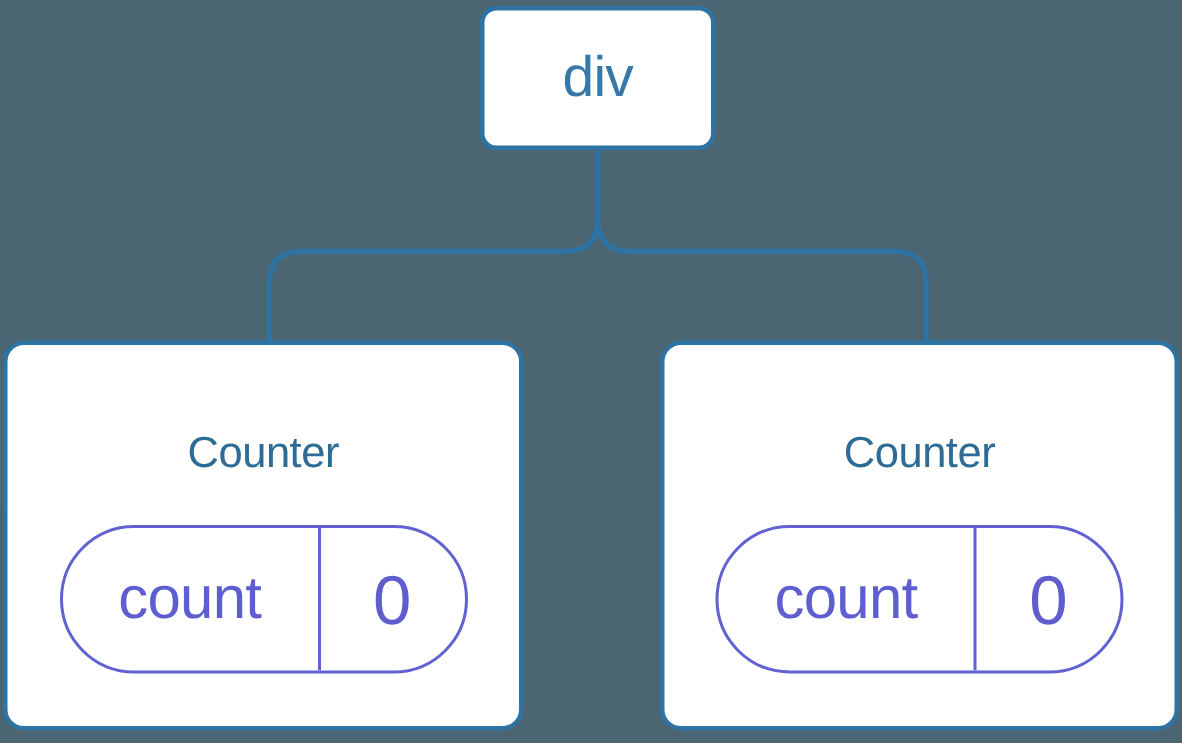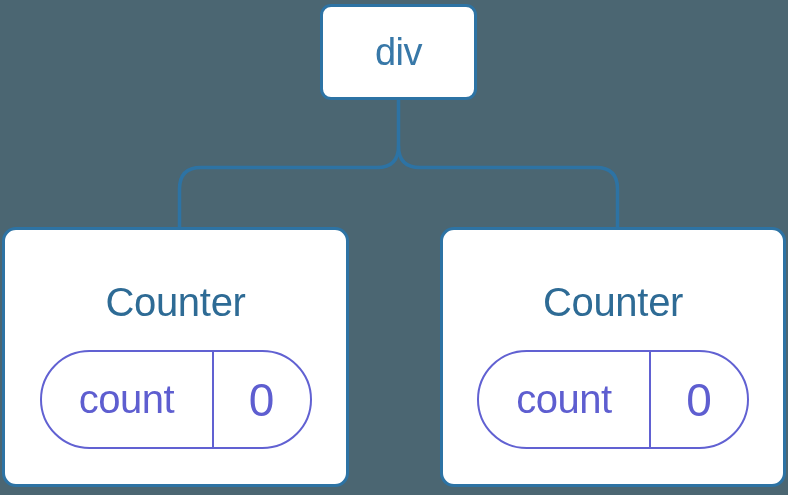--- a/index.html
+++ b/index.html
@@ -62,7 +62,7 @@
     height: 44px;
     line-height: 44px;
     text-align: center;
-    font-size: 40px;
+    font-size: 29px;
     font-weight: 500;
     color: var(--card-title, #2e6b95);
     letter-spacing: -0.3px;

